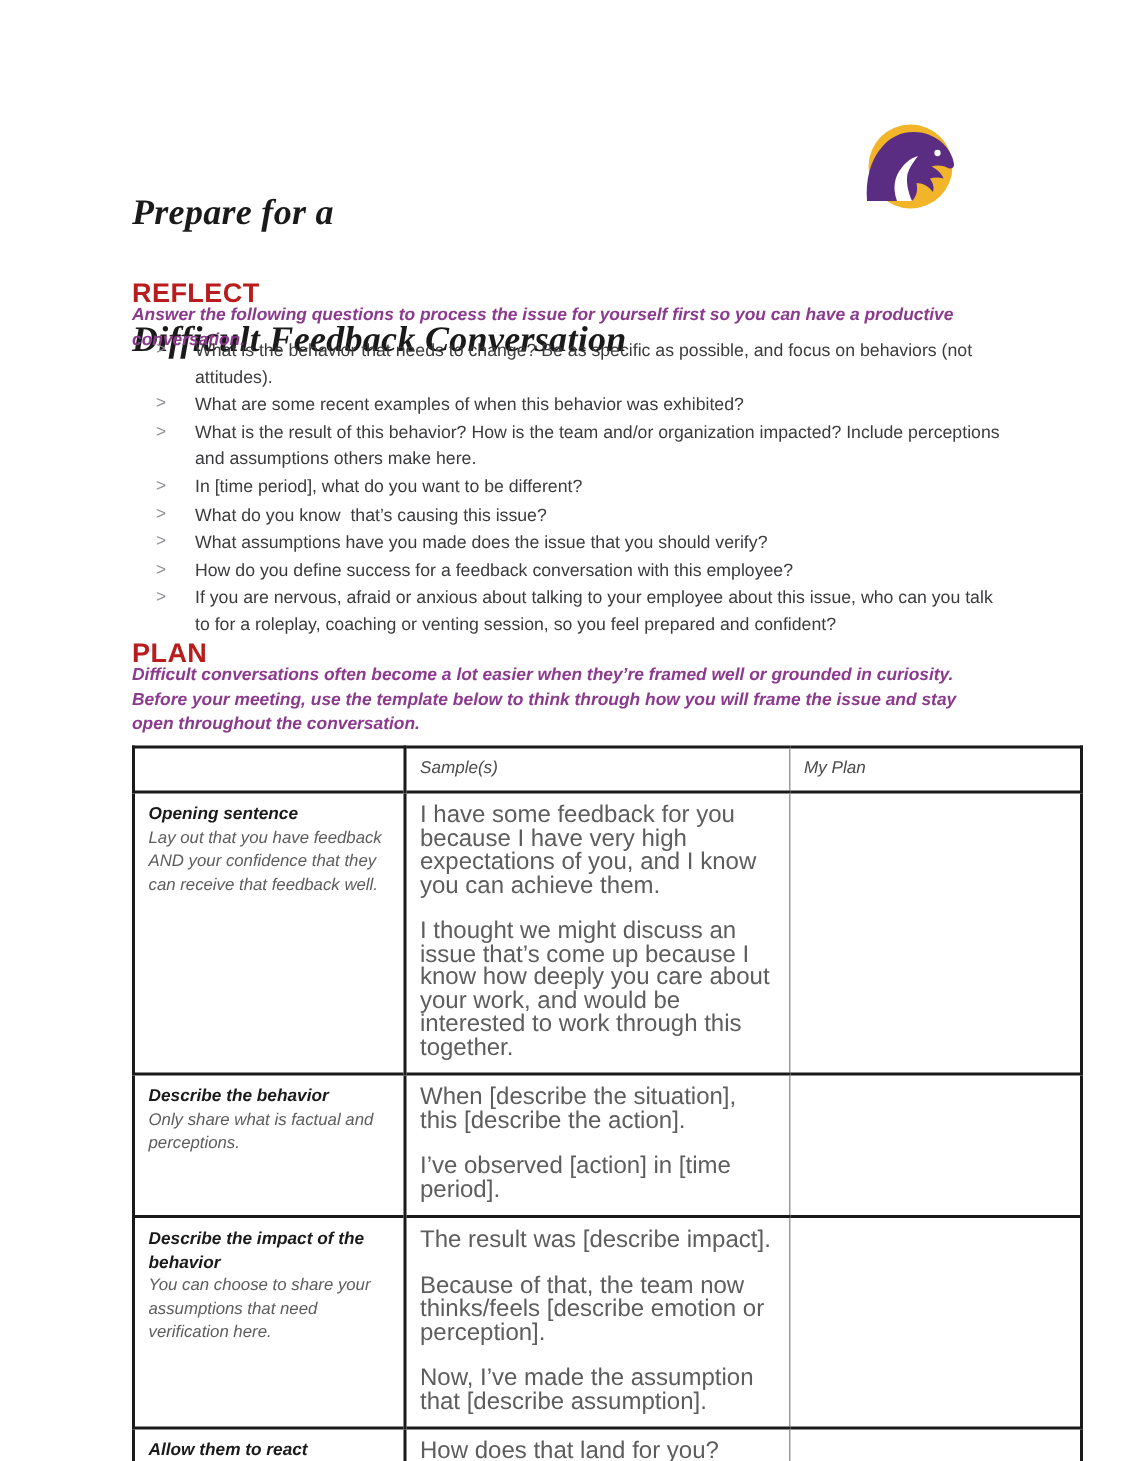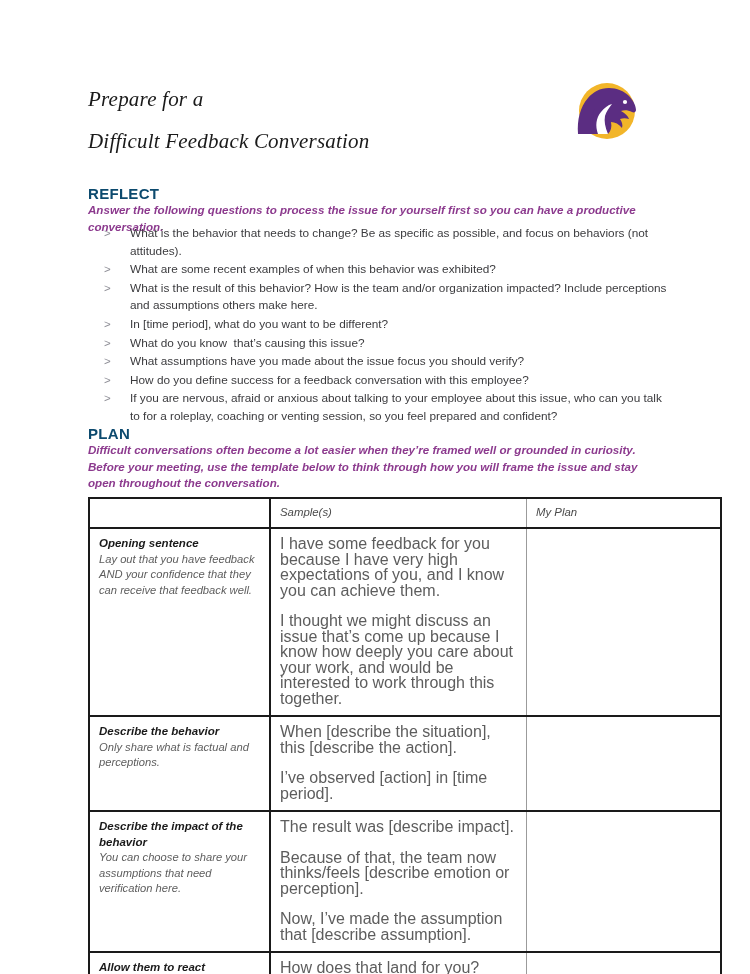--- a/index.html
+++ b/index.html
@@ -34,12 +34,13 @@
   .title-line {
     font-family: "Liberation Serif", "DejaVu Serif", serif;
     font-style: italic;
-    font-weight: 400;
-    font-size: 21px;
+    font-weight: 700;
+    font-size: 24px;
     line-height: 42px;
     letter-spacing: 0.2px;
     color: #1a1a1a;
     white-space: nowrap;
+    margin-top: 43px;
   }
 
   .logo {

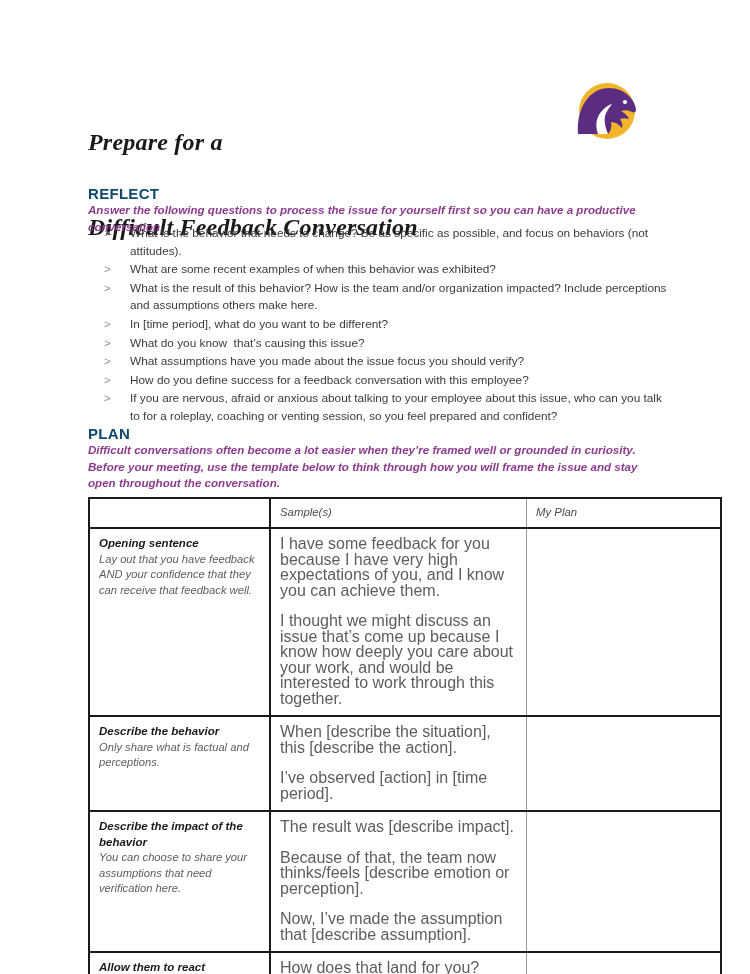--- a/index.html
+++ b/index.html
@@ -73,9 +73,9 @@
     left: 88px;
     font-family: "Liberation Sans", sans-serif;
     font-weight: bold;
-    font-size: 15px;
+    font-size: 18px;
     letter-spacing: 0.3px;
-    color: #0c4a6e;
+    color: #b91c1c;
   }
   .sect-sub {
     position: absolute;

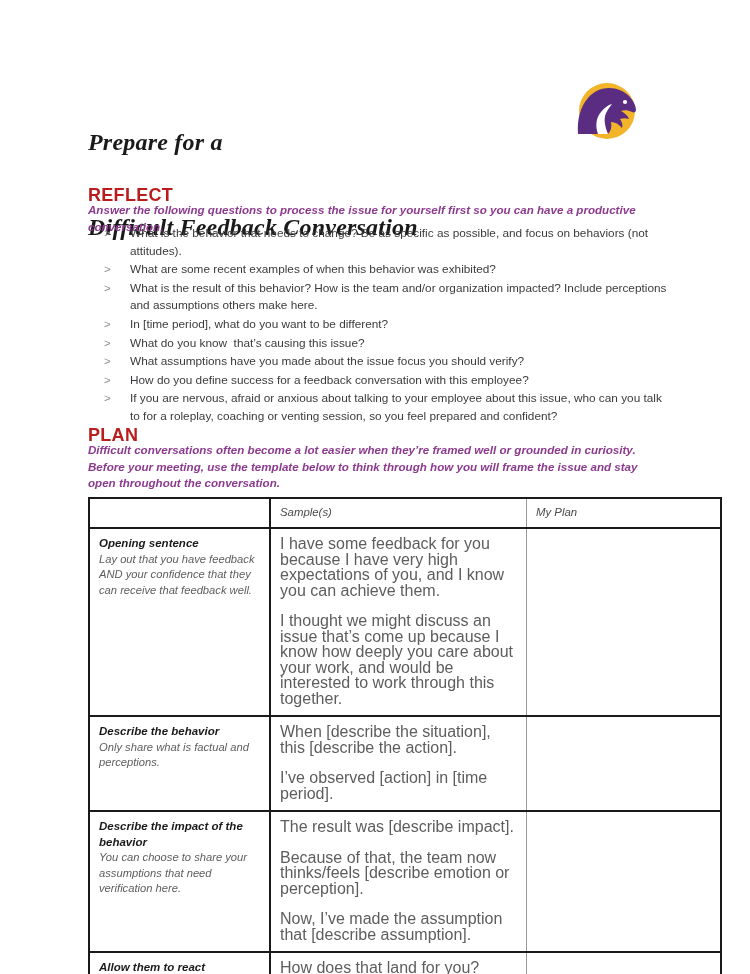--- a/index.html
+++ b/index.html
@@ -243,7 +243,7 @@
     </div>
     <div class="bullet">
       <span class="bullet-mark">&gt;</span>
-      <span class="bullet-text">What assumptions have you made about the issue focus you should verify?</span>
+      <span class="bullet-text">What assumptions have you made does the issue that you should verify?</span>
     </div>
     <div class="bullet">
       <span class="bullet-mark">&gt;</span>

